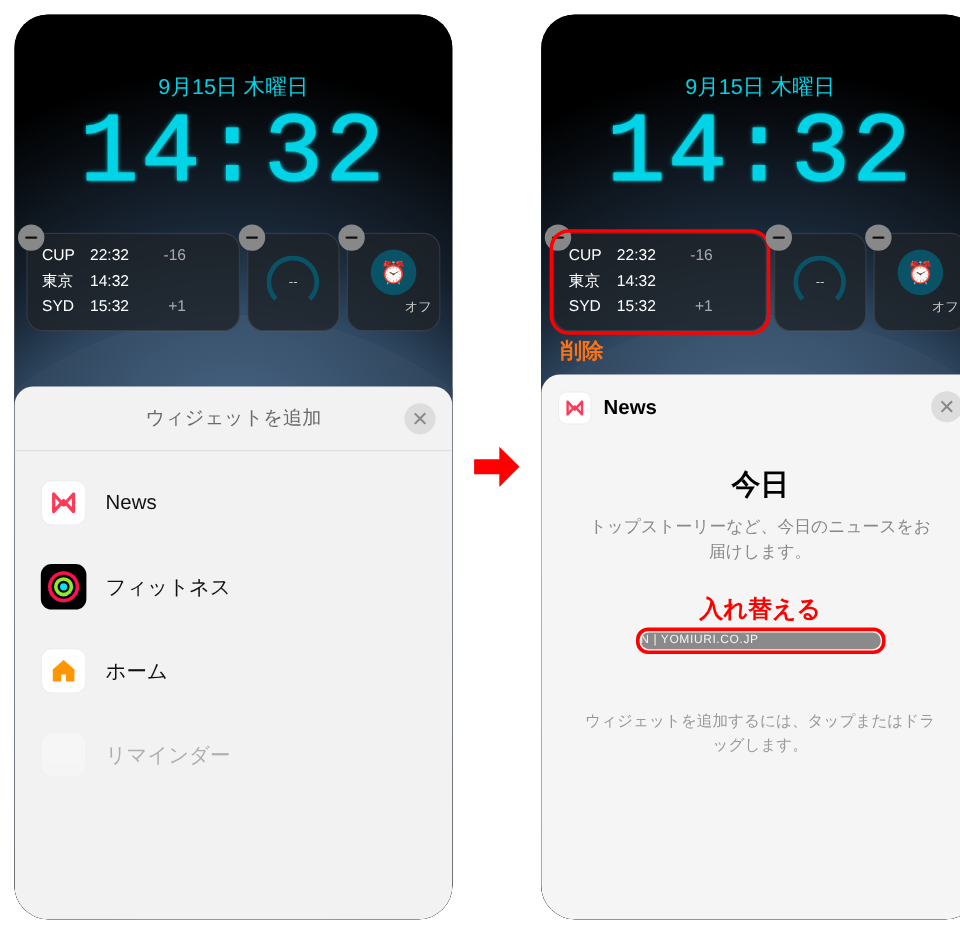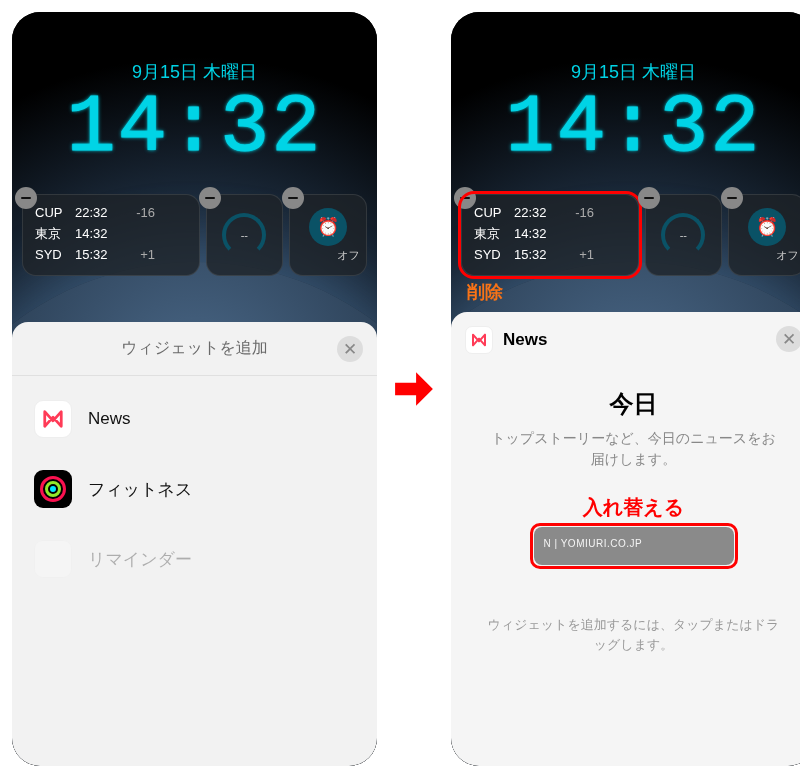--- a/index.html
+++ b/index.html
@@ -227,7 +227,6 @@
   width: 200px;
   background: #8a8a8a;
   border-radius: 8px;
-  padding: 10px;
   color: #fff;
   font-size: 11px;
   line-height: 1.4;

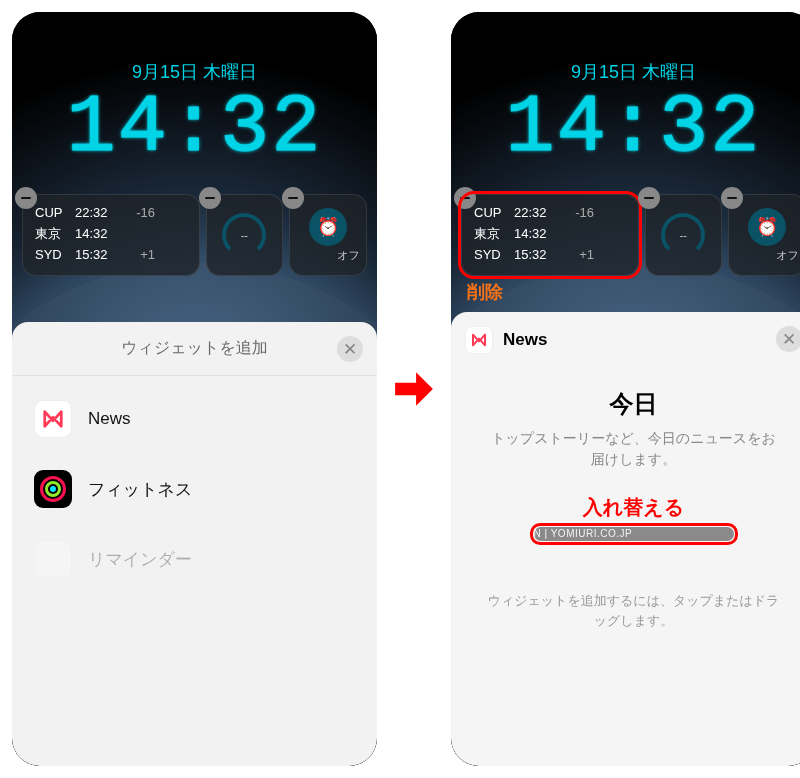--- a/index.html
+++ b/index.html
@@ -318,6 +318,14 @@
             </div>
           <span>フィットネス</span>
         </div>
+        <div class="app-row">
+          <div class="app-icon icon-home">
+            <svg viewBox="0 0 24 24" fill="#ff9500">
+                <path d="M12 3 L21 11 L21 21 L14 21 L14 15 L10 15 L10 21 L3 21 L3 11 Z"></path>
+              </svg>
+          </div>
+          <span>ホーム</span>
+        </div>
         <div class="app-row" style="opacity:0.3">
           <div class="app-icon" style="background:#fff;border:1px solid #eee"></div>
           <span>リマインダー</span>

